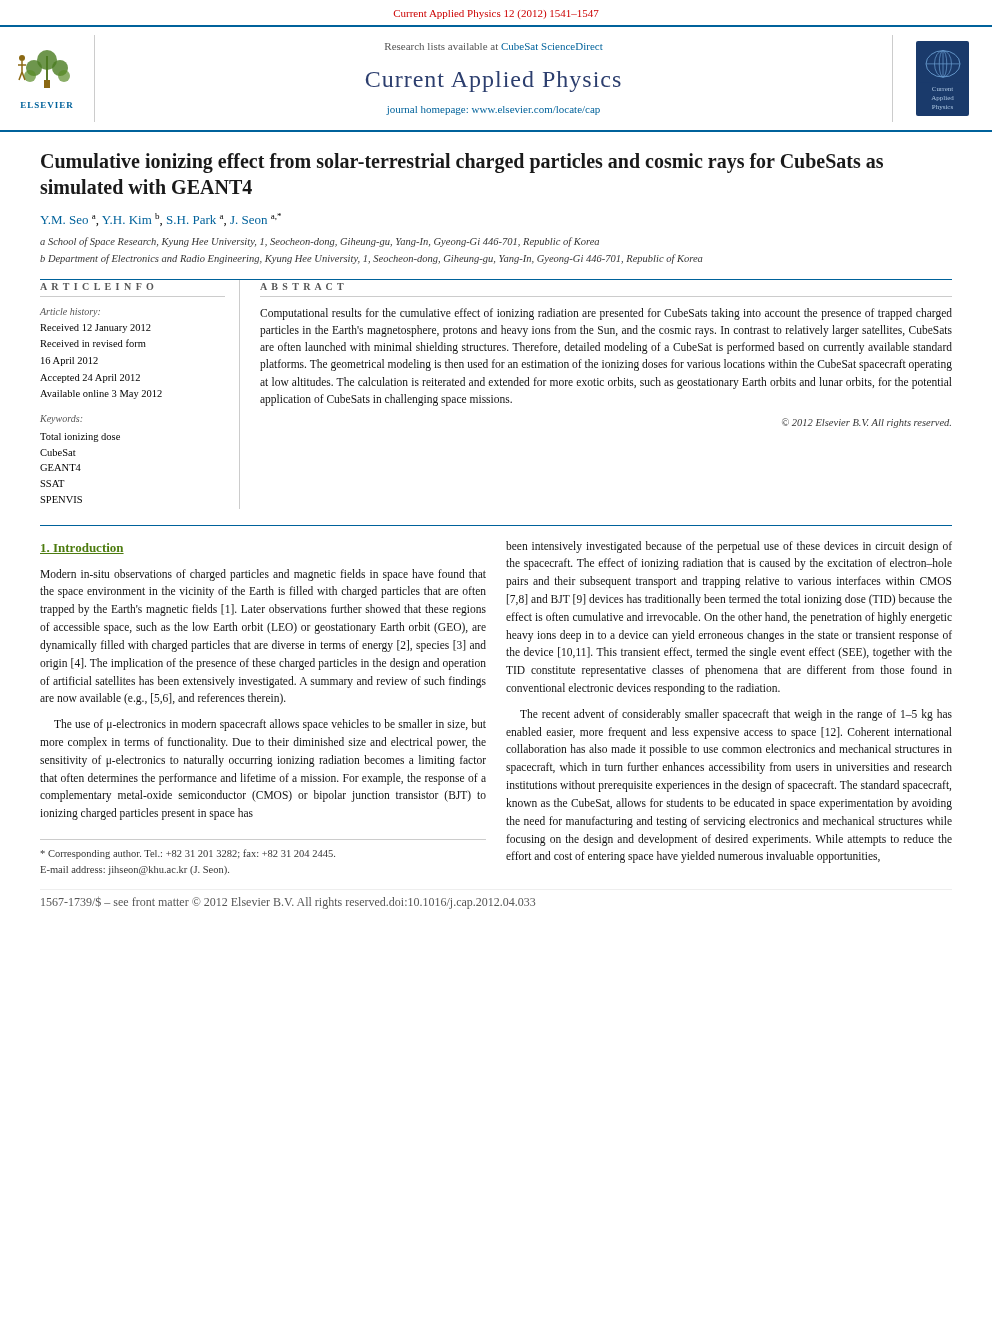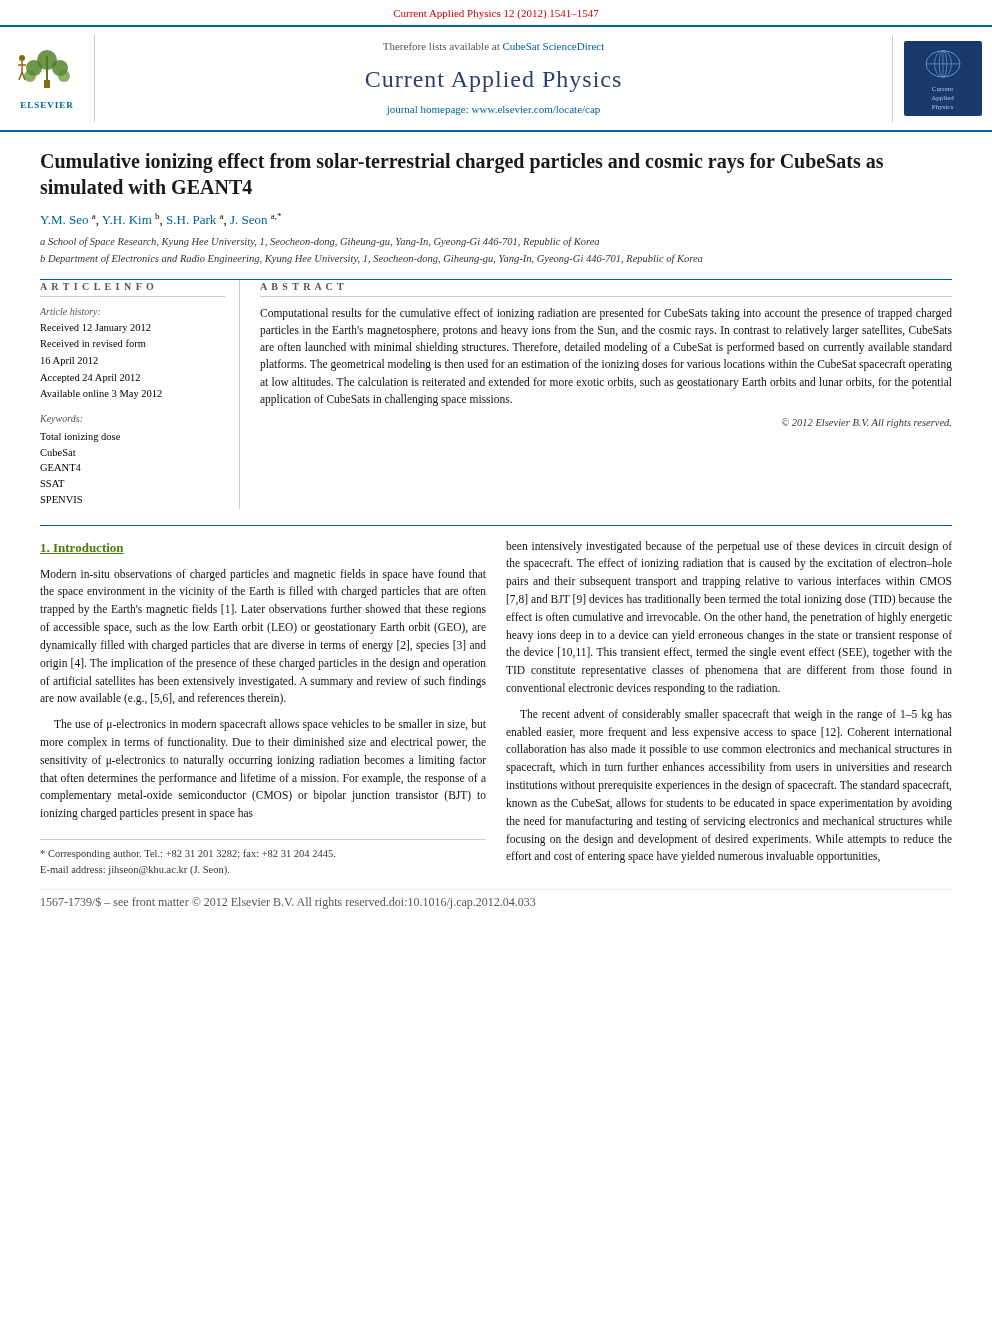--- a/index.html
+++ b/index.html
@@ -301,7 +301,7 @@
 
   <div class="center-info">
     <div class="sciverse-line">
-      <span>Therefore lists available at</span>
+      <span>Research lists available at</span>
       <span class="sciverse-link">CubeSat ScienceDirect</span>
     </div>
     <div class="journal-title-main">Current Applied Physics</div>

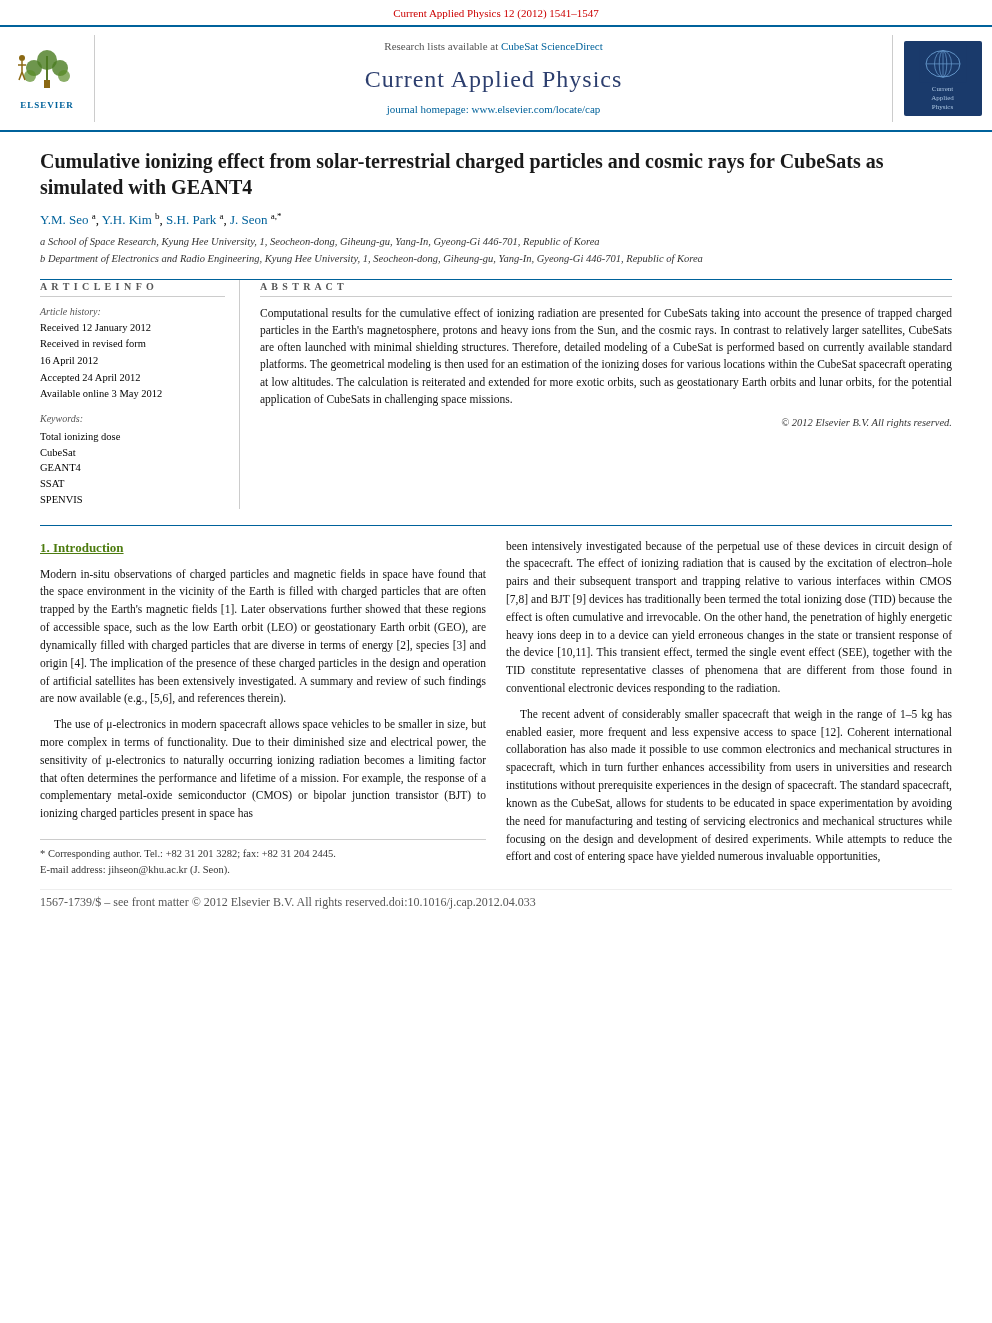--- a/index.html
+++ b/index.html
@@ -88,7 +88,7 @@
       padding: 4px;
     }
     .cap-logo-box {
-      width: 78px;
+      width: 53px;
       height: 75px;
       background: #1a3a6b;
       display: flex;

